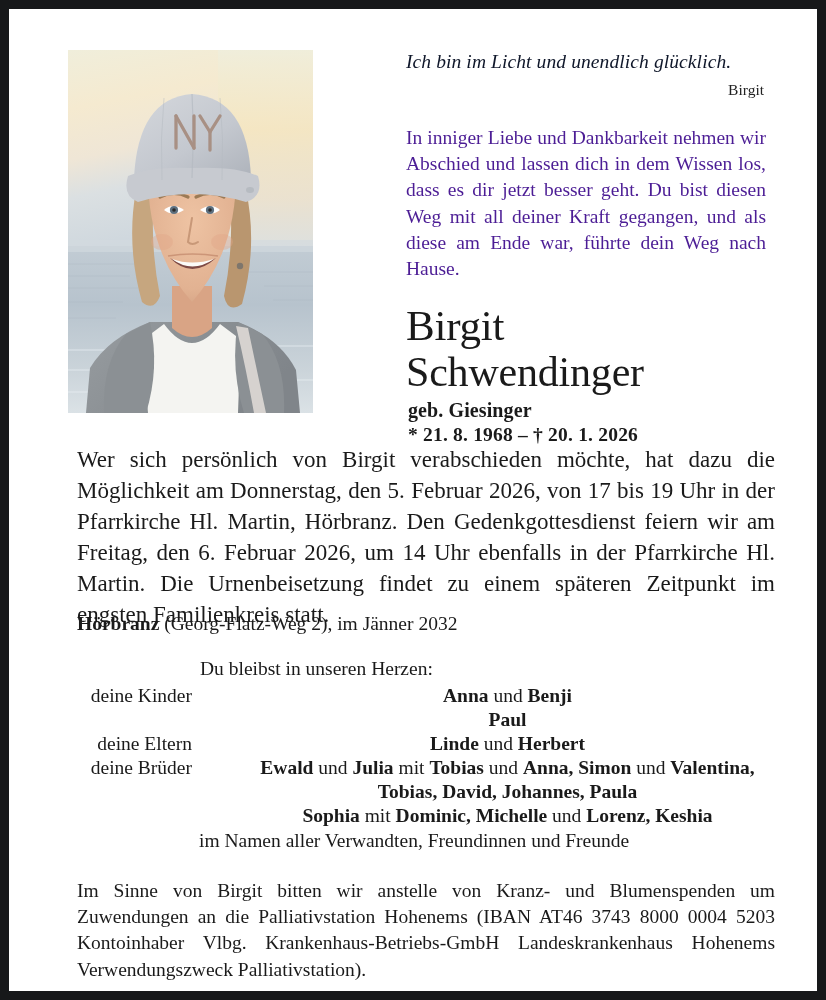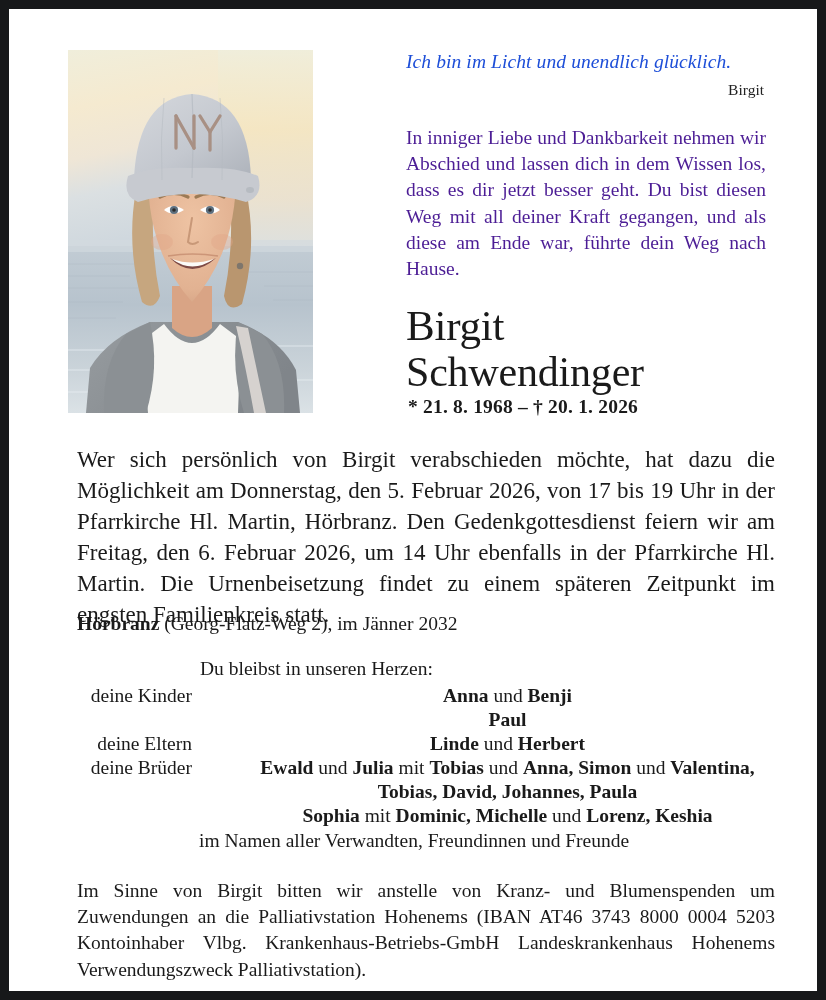--- a/index.html
+++ b/index.html
@@ -59,7 +59,7 @@
     font-size: 19.5px;
     line-height: 1.28;
     letter-spacing: .1px;
-    color: #1d4ed8;
+    color: #0f172a;
     margin: 0;
     white-space: nowrap;
   }

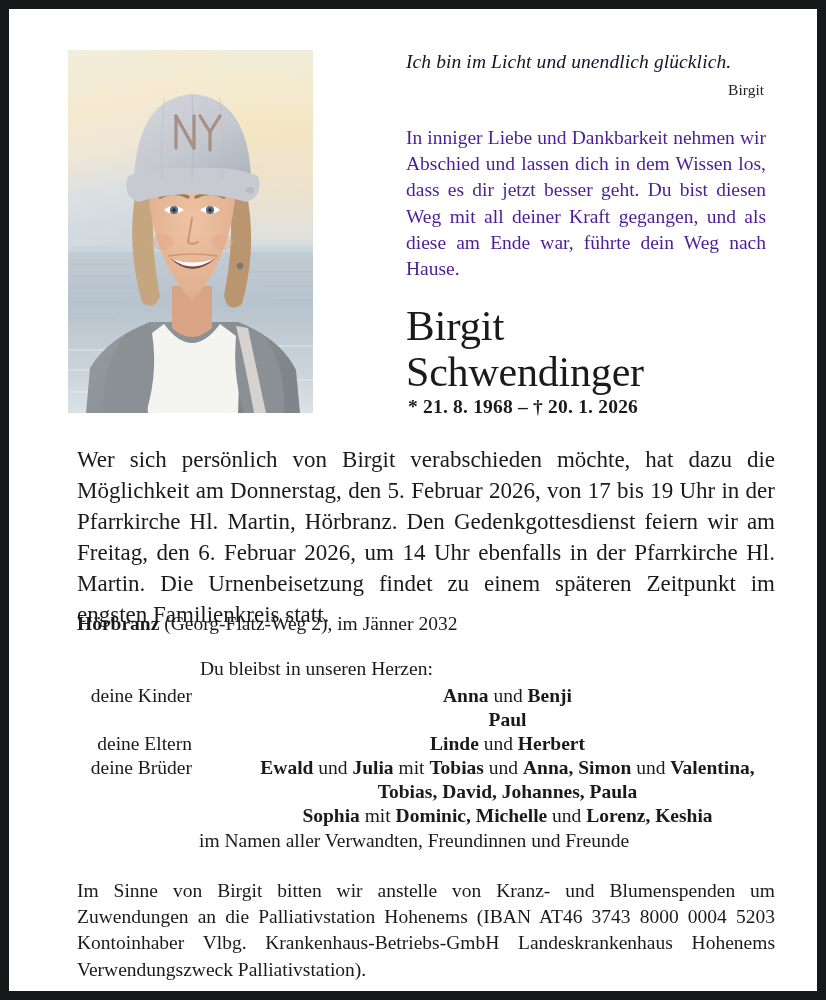--- a/index.html
+++ b/index.html
@@ -314,6 +314,7 @@
         <div class="name-block">
           <div class="given-name">Birgit</div>
           <div class="family-name">Schwendinger</div>
+          <div class="maiden-name">geb. Giesinger</div>
           <div class="life-dates">* 21. 8. 1968 – † 20. 1. 2026</div>
         </div>
       </div>

